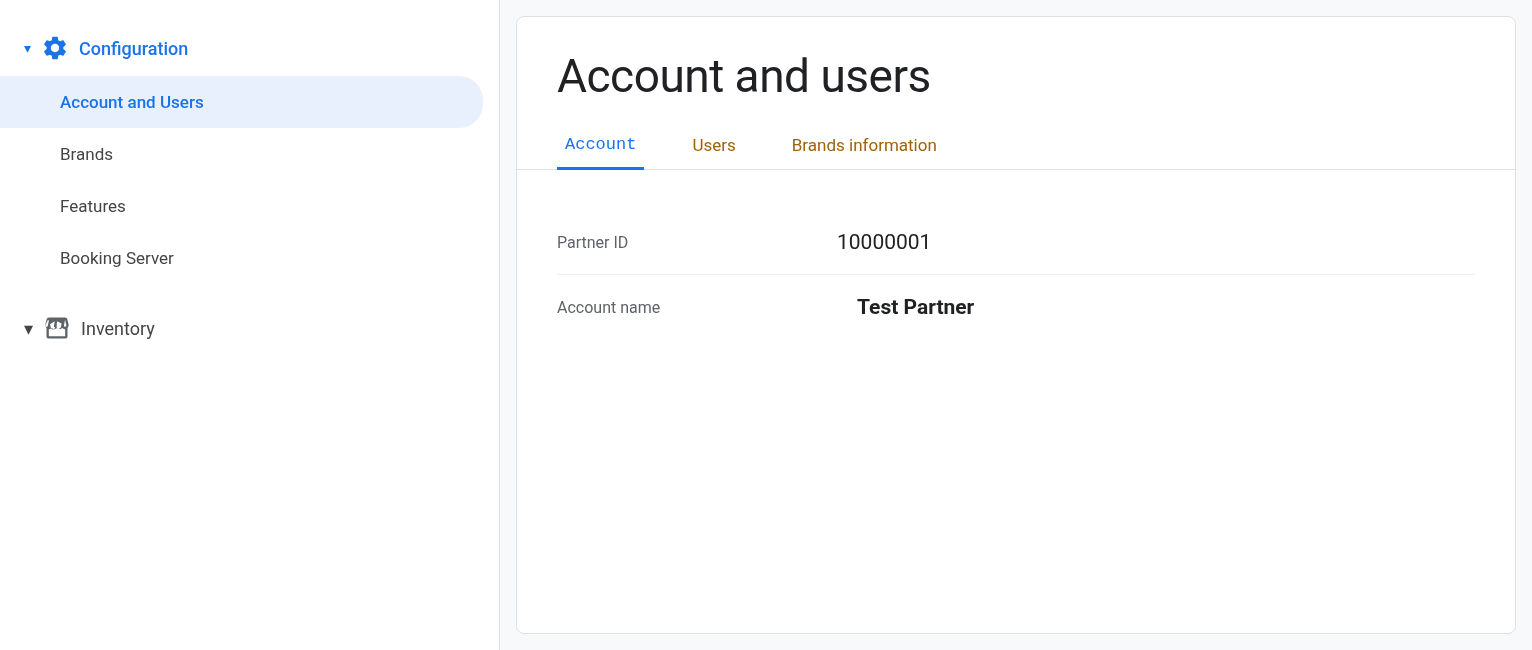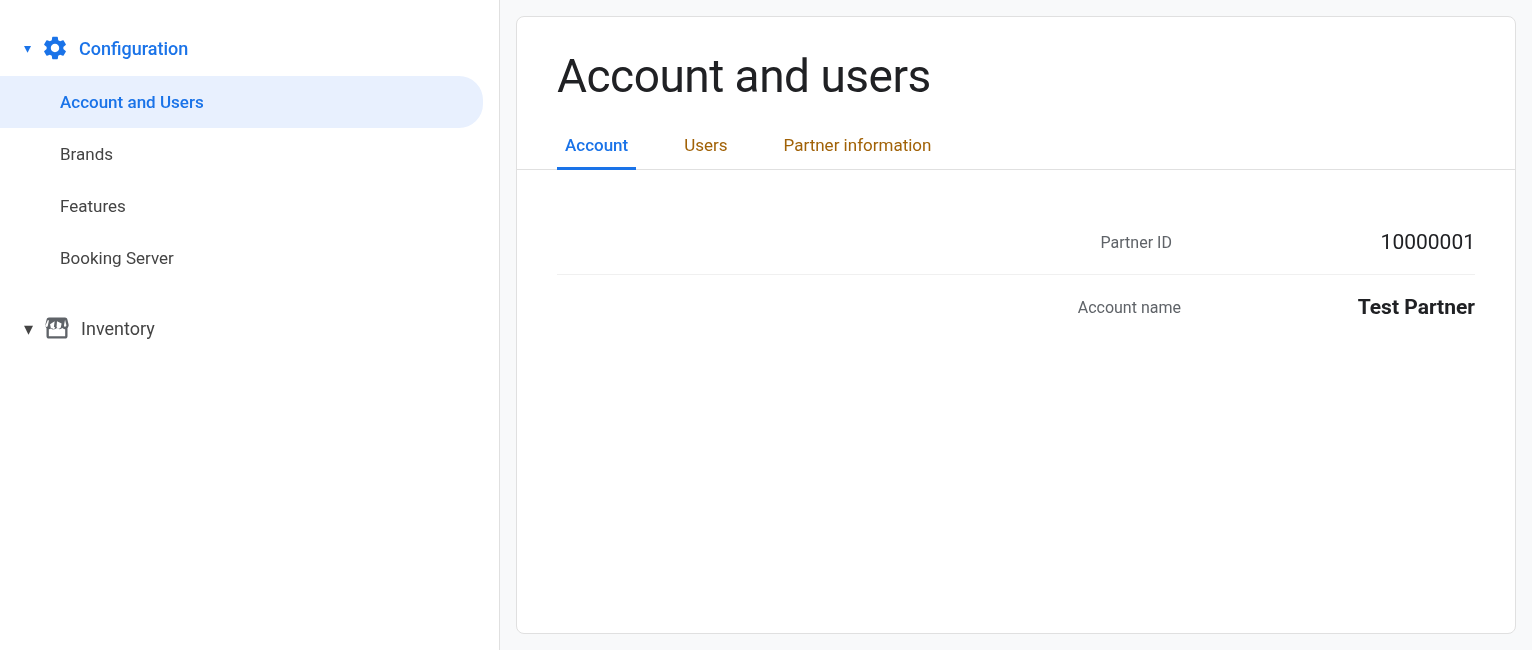--- a/index.html
+++ b/index.html
@@ -119,6 +119,7 @@
       color: #1a73e8;
       border-bottom: 3px solid #1a73e8;
       font-weight: 500;
+      font-family: Liberation Mono, monospace;
     }
 
     

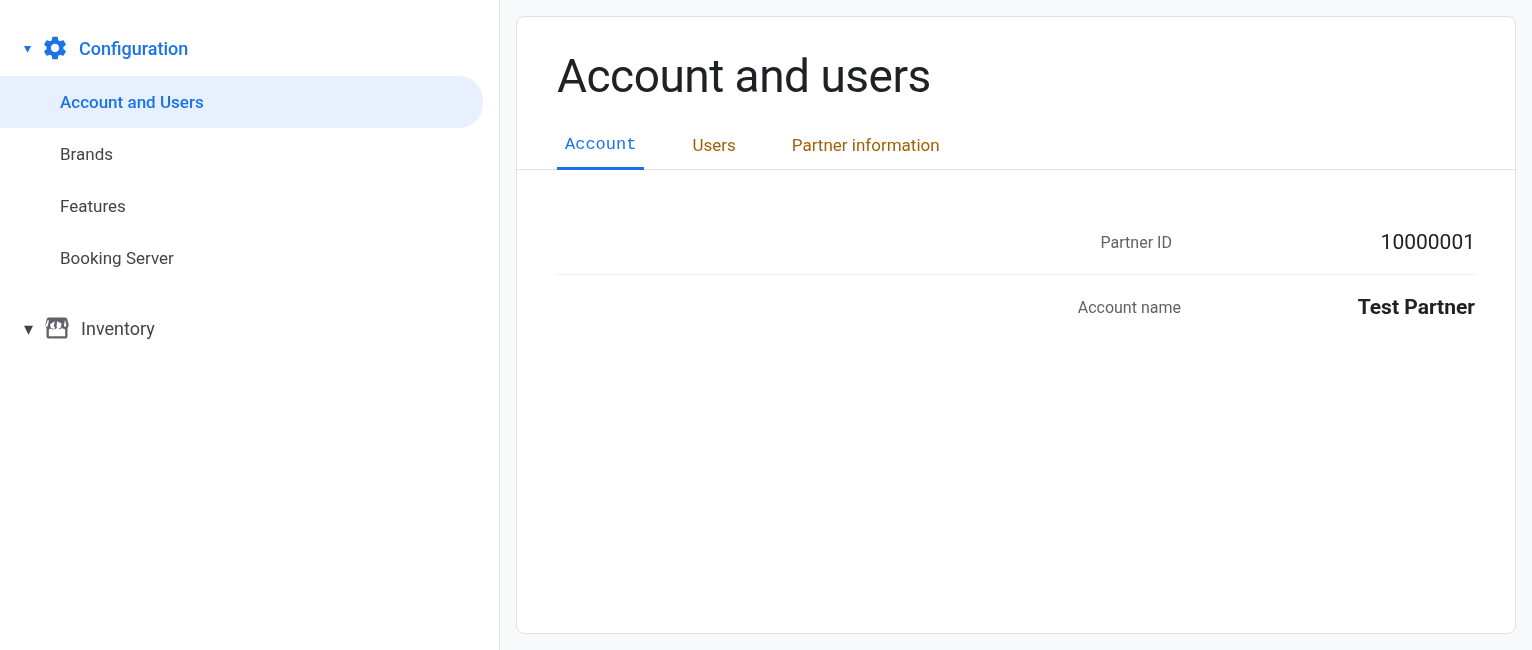--- a/index.html
+++ b/index.html
@@ -206,7 +206,7 @@
       <span>Users</span>
     </div>
     <div class="tab">
-      <span>Partner information</span>
+      <span>Brands information</span>
     </div>
   </div>
 

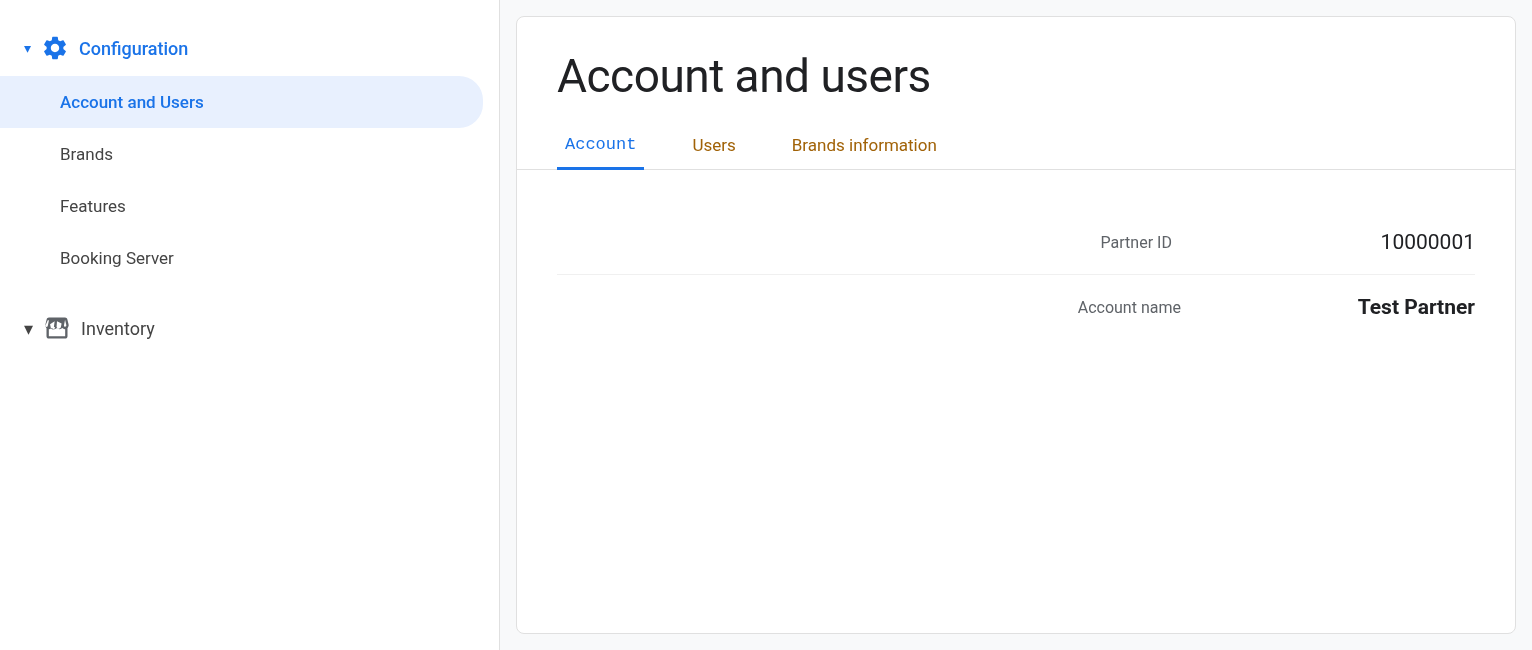--- a/index.html
+++ b/index.html
@@ -133,7 +133,6 @@
       align-items: center;
       padding: 20px 0;
       border-bottom: 1px solid #f0f0f0;
-      justify-content: flex-end;
     }
 
     .info-row:last-child {

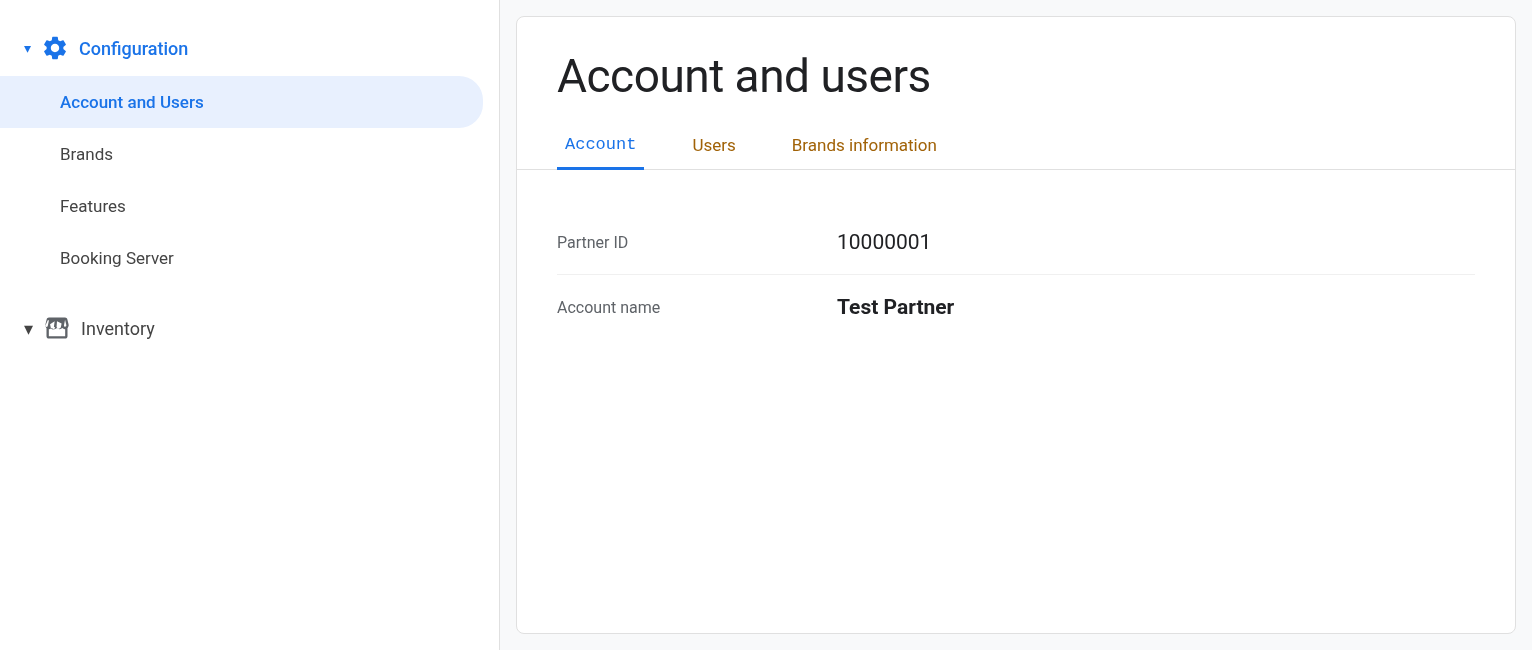--- a/index.html
+++ b/index.html
@@ -137,6 +137,7 @@
 
     .info-row:last-child {
       border-bottom: none;
+      gap: 20px;
     }
 
     .info-label {

